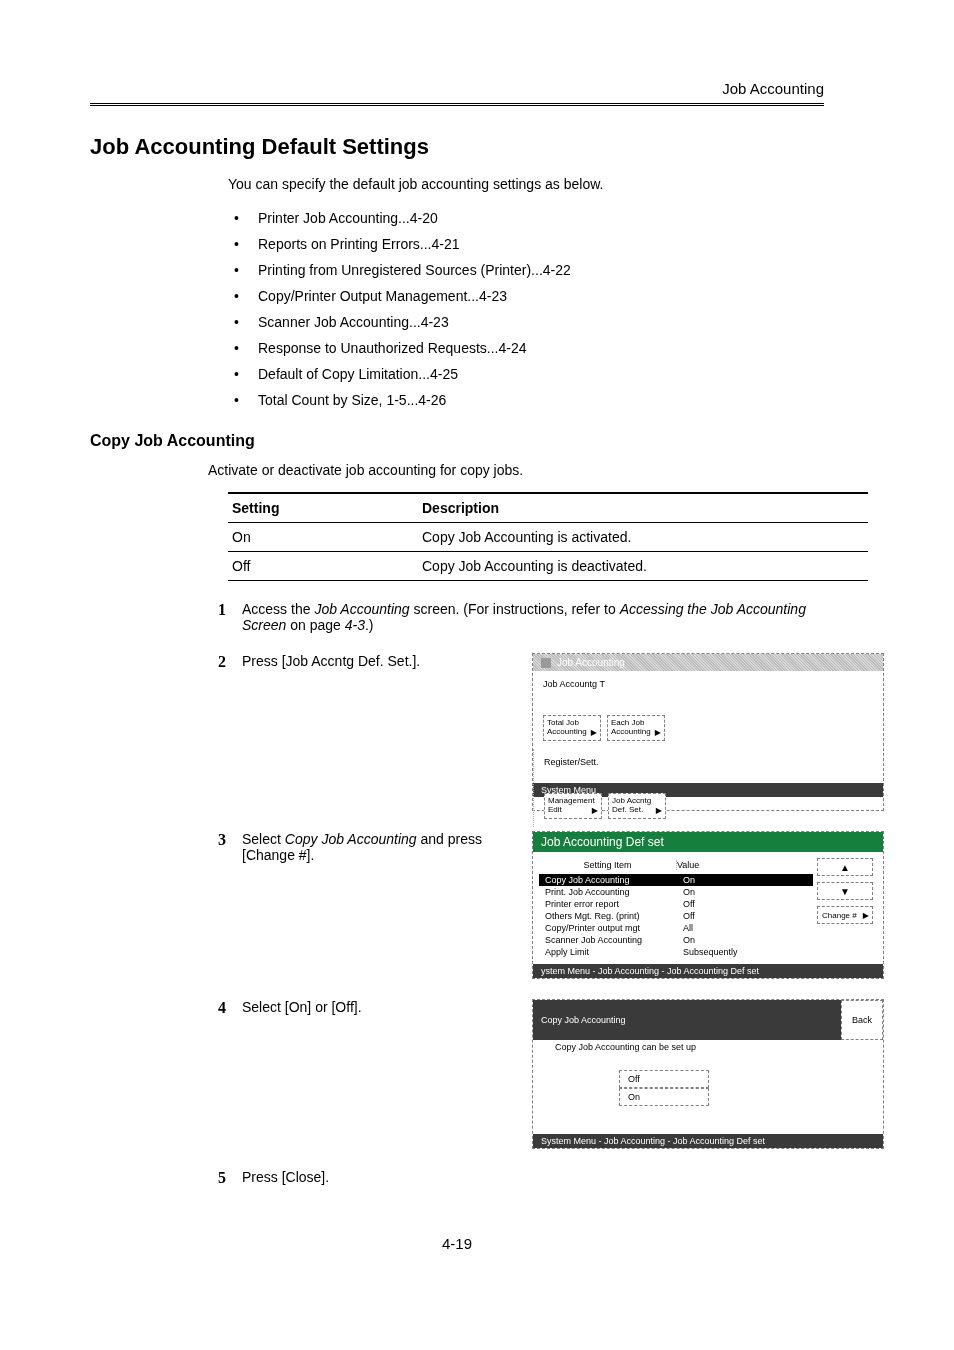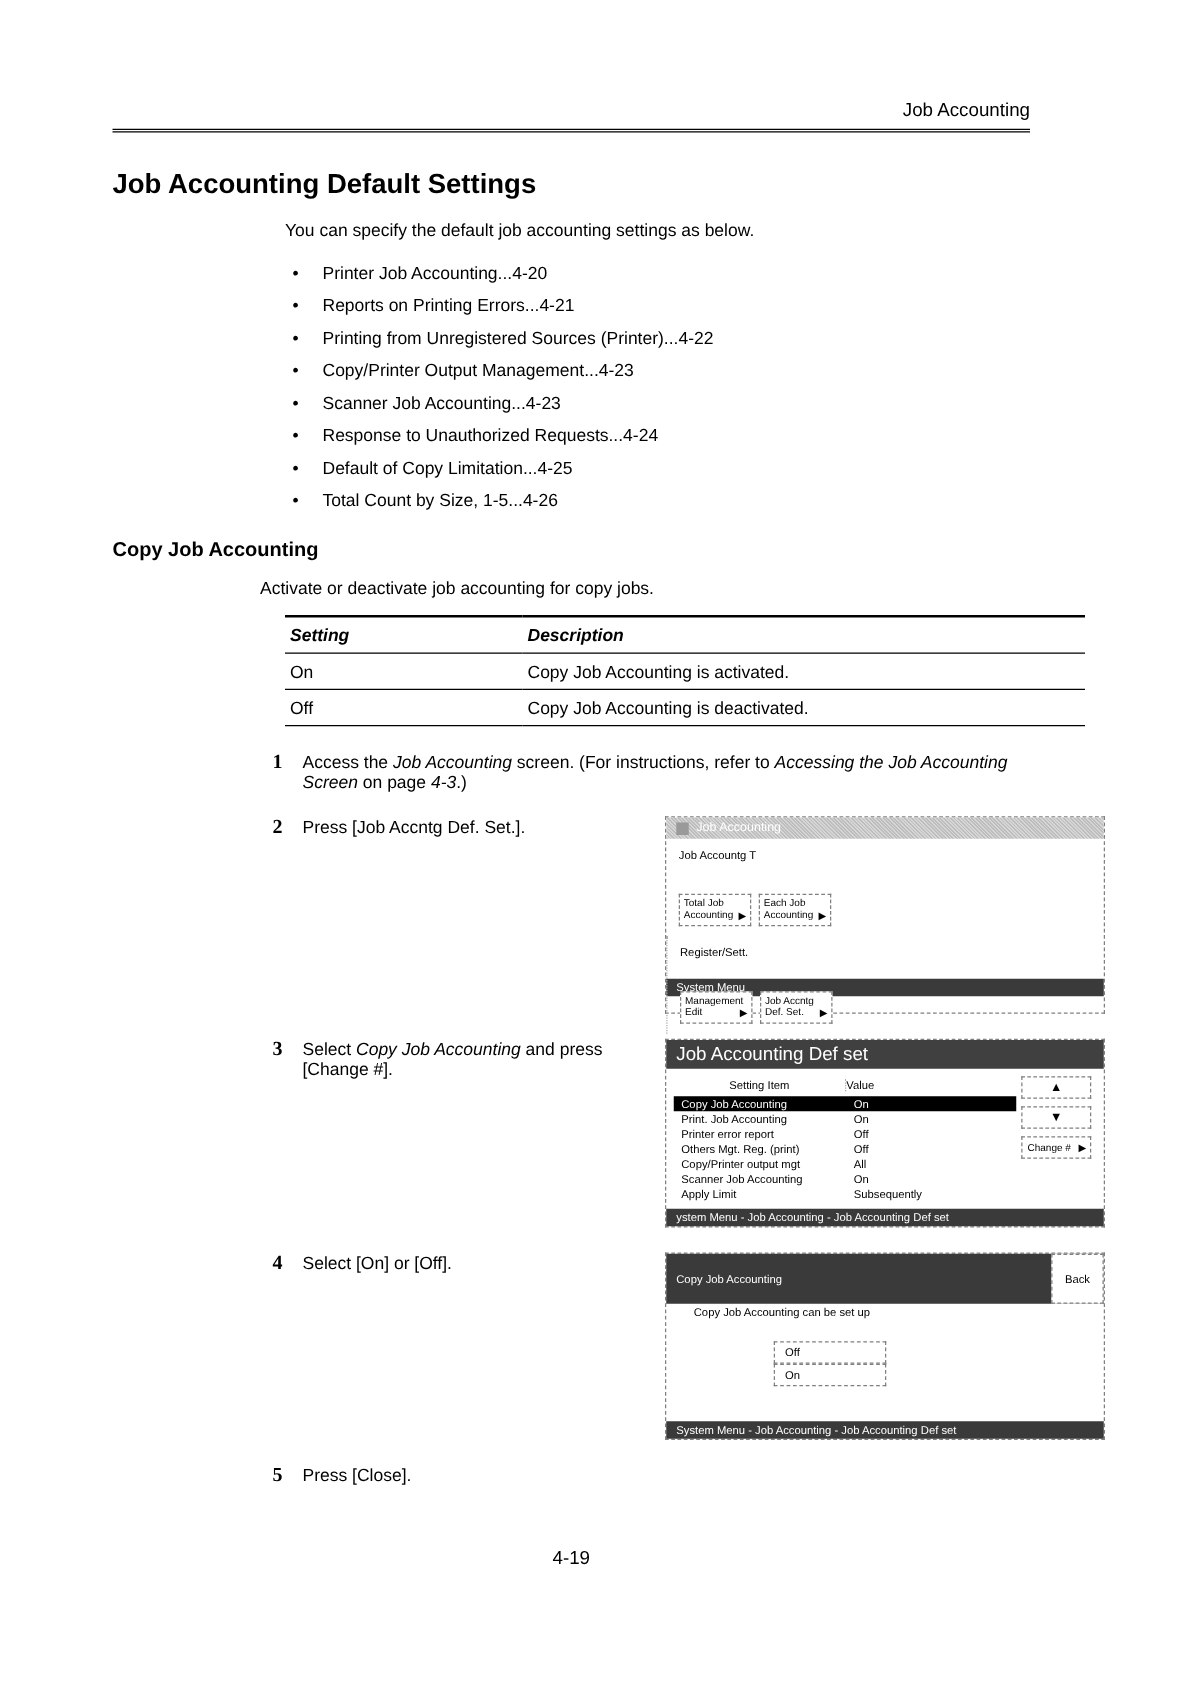--- a/index.html
+++ b/index.html
@@ -21,7 +21,7 @@
   .para { margin-left: 118px; font-size: 14px; margin-bottom: 14px; }
 
   table.settings { margin-left: 138px; width: 640px; border-collapse: collapse; font-size: 14px; }
-  table.settings th { text-align: left; font-weight: bold; padding: 6px 4px; font-style: italic; }
+  table.settings th { text-align: left; font-weight: bold; padding: 6px 4px; }
   table.settings td { padding: 6px 4px; }
   table.settings .hr-thick td, table.settings .hr-thick th { border-top: 2px solid #000; }
   table.settings .hr-thin td, table.settings .hr-thin th { border-top: 1px solid #000; }

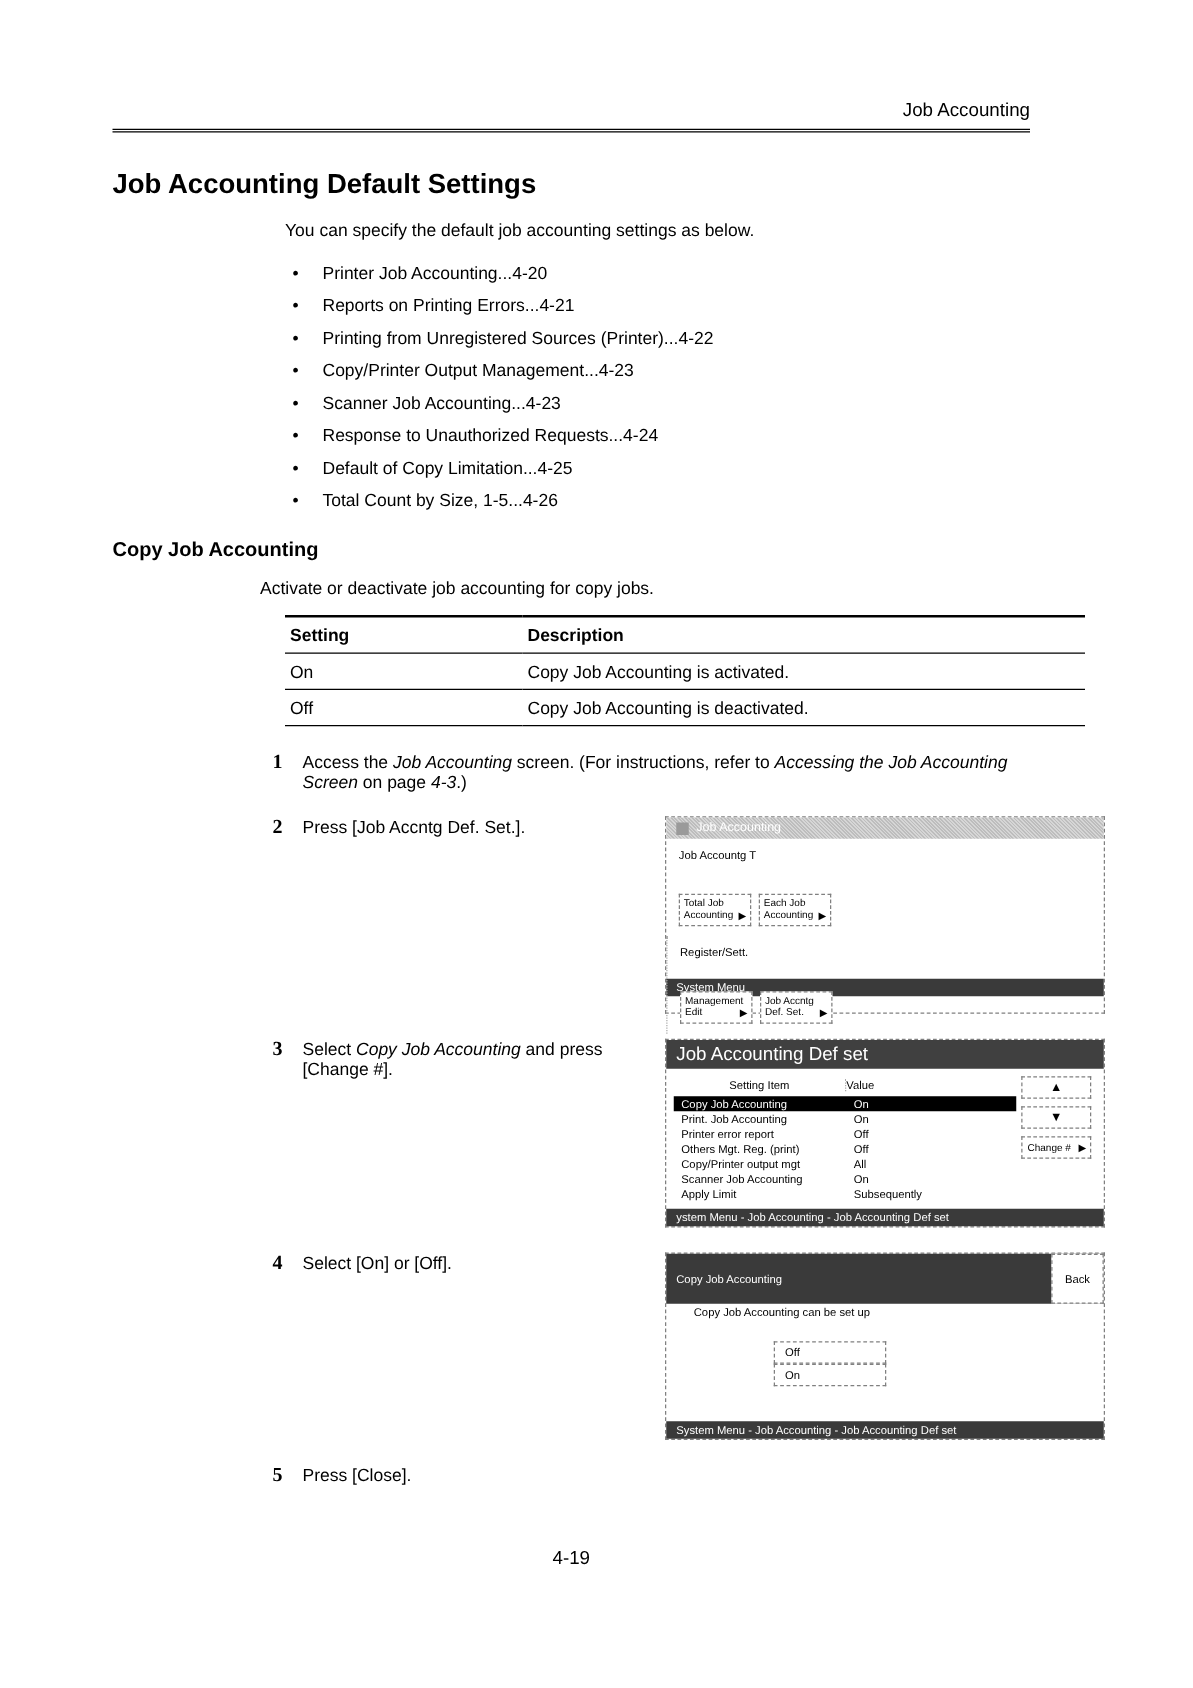--- a/index.html
+++ b/index.html
@@ -52,7 +52,7 @@
 
   
   .fig2 { width: 352px; }
-  .fig2 .titlebar2 { background:#404040; color:#fff; font-size:15px; padding:3px 8px; }
+  .fig2 .titlebar2 { background:#15803d; color:#fff; font-size:12px; padding:3px 8px; }
   .fig2 .grid-head { display:flex; font-size:9px; padding: 8px 0 4px 0; }
   .fig2 .grid-head .c1 { width: 138px; text-align:center; border-right:1px dotted #aaa; }
   .fig2 .grid-head .c2 { flex:1; }

